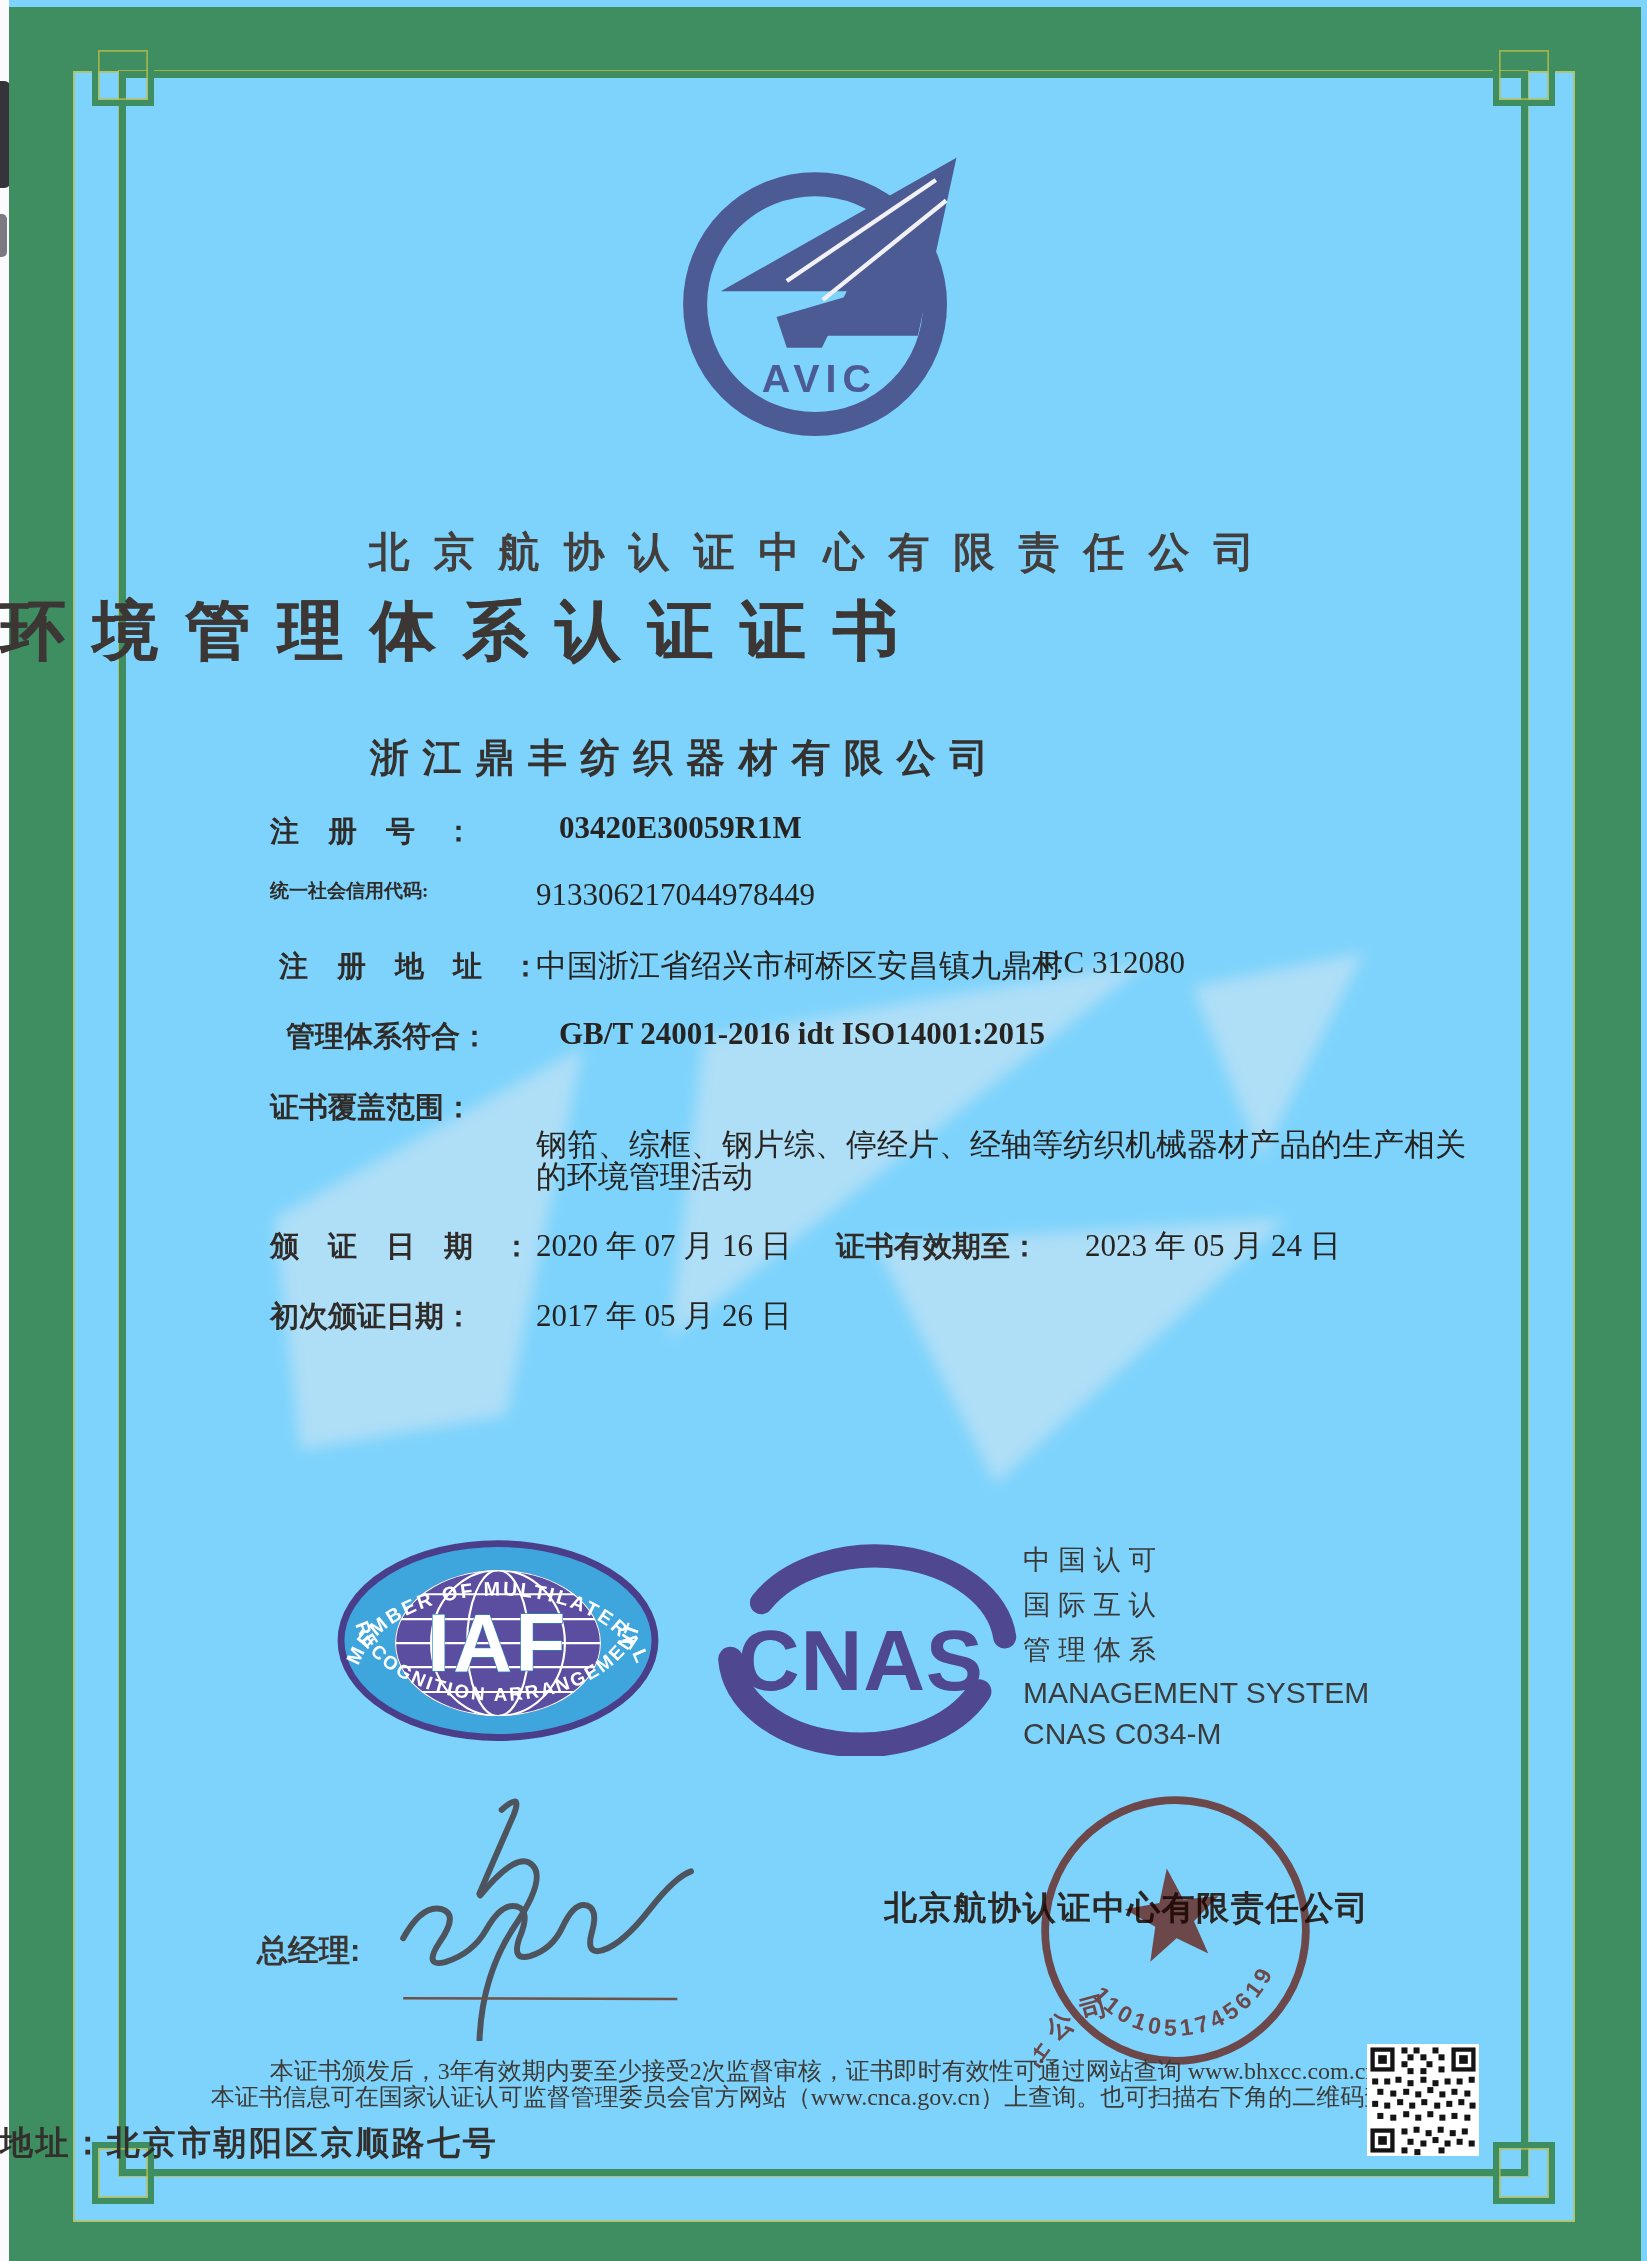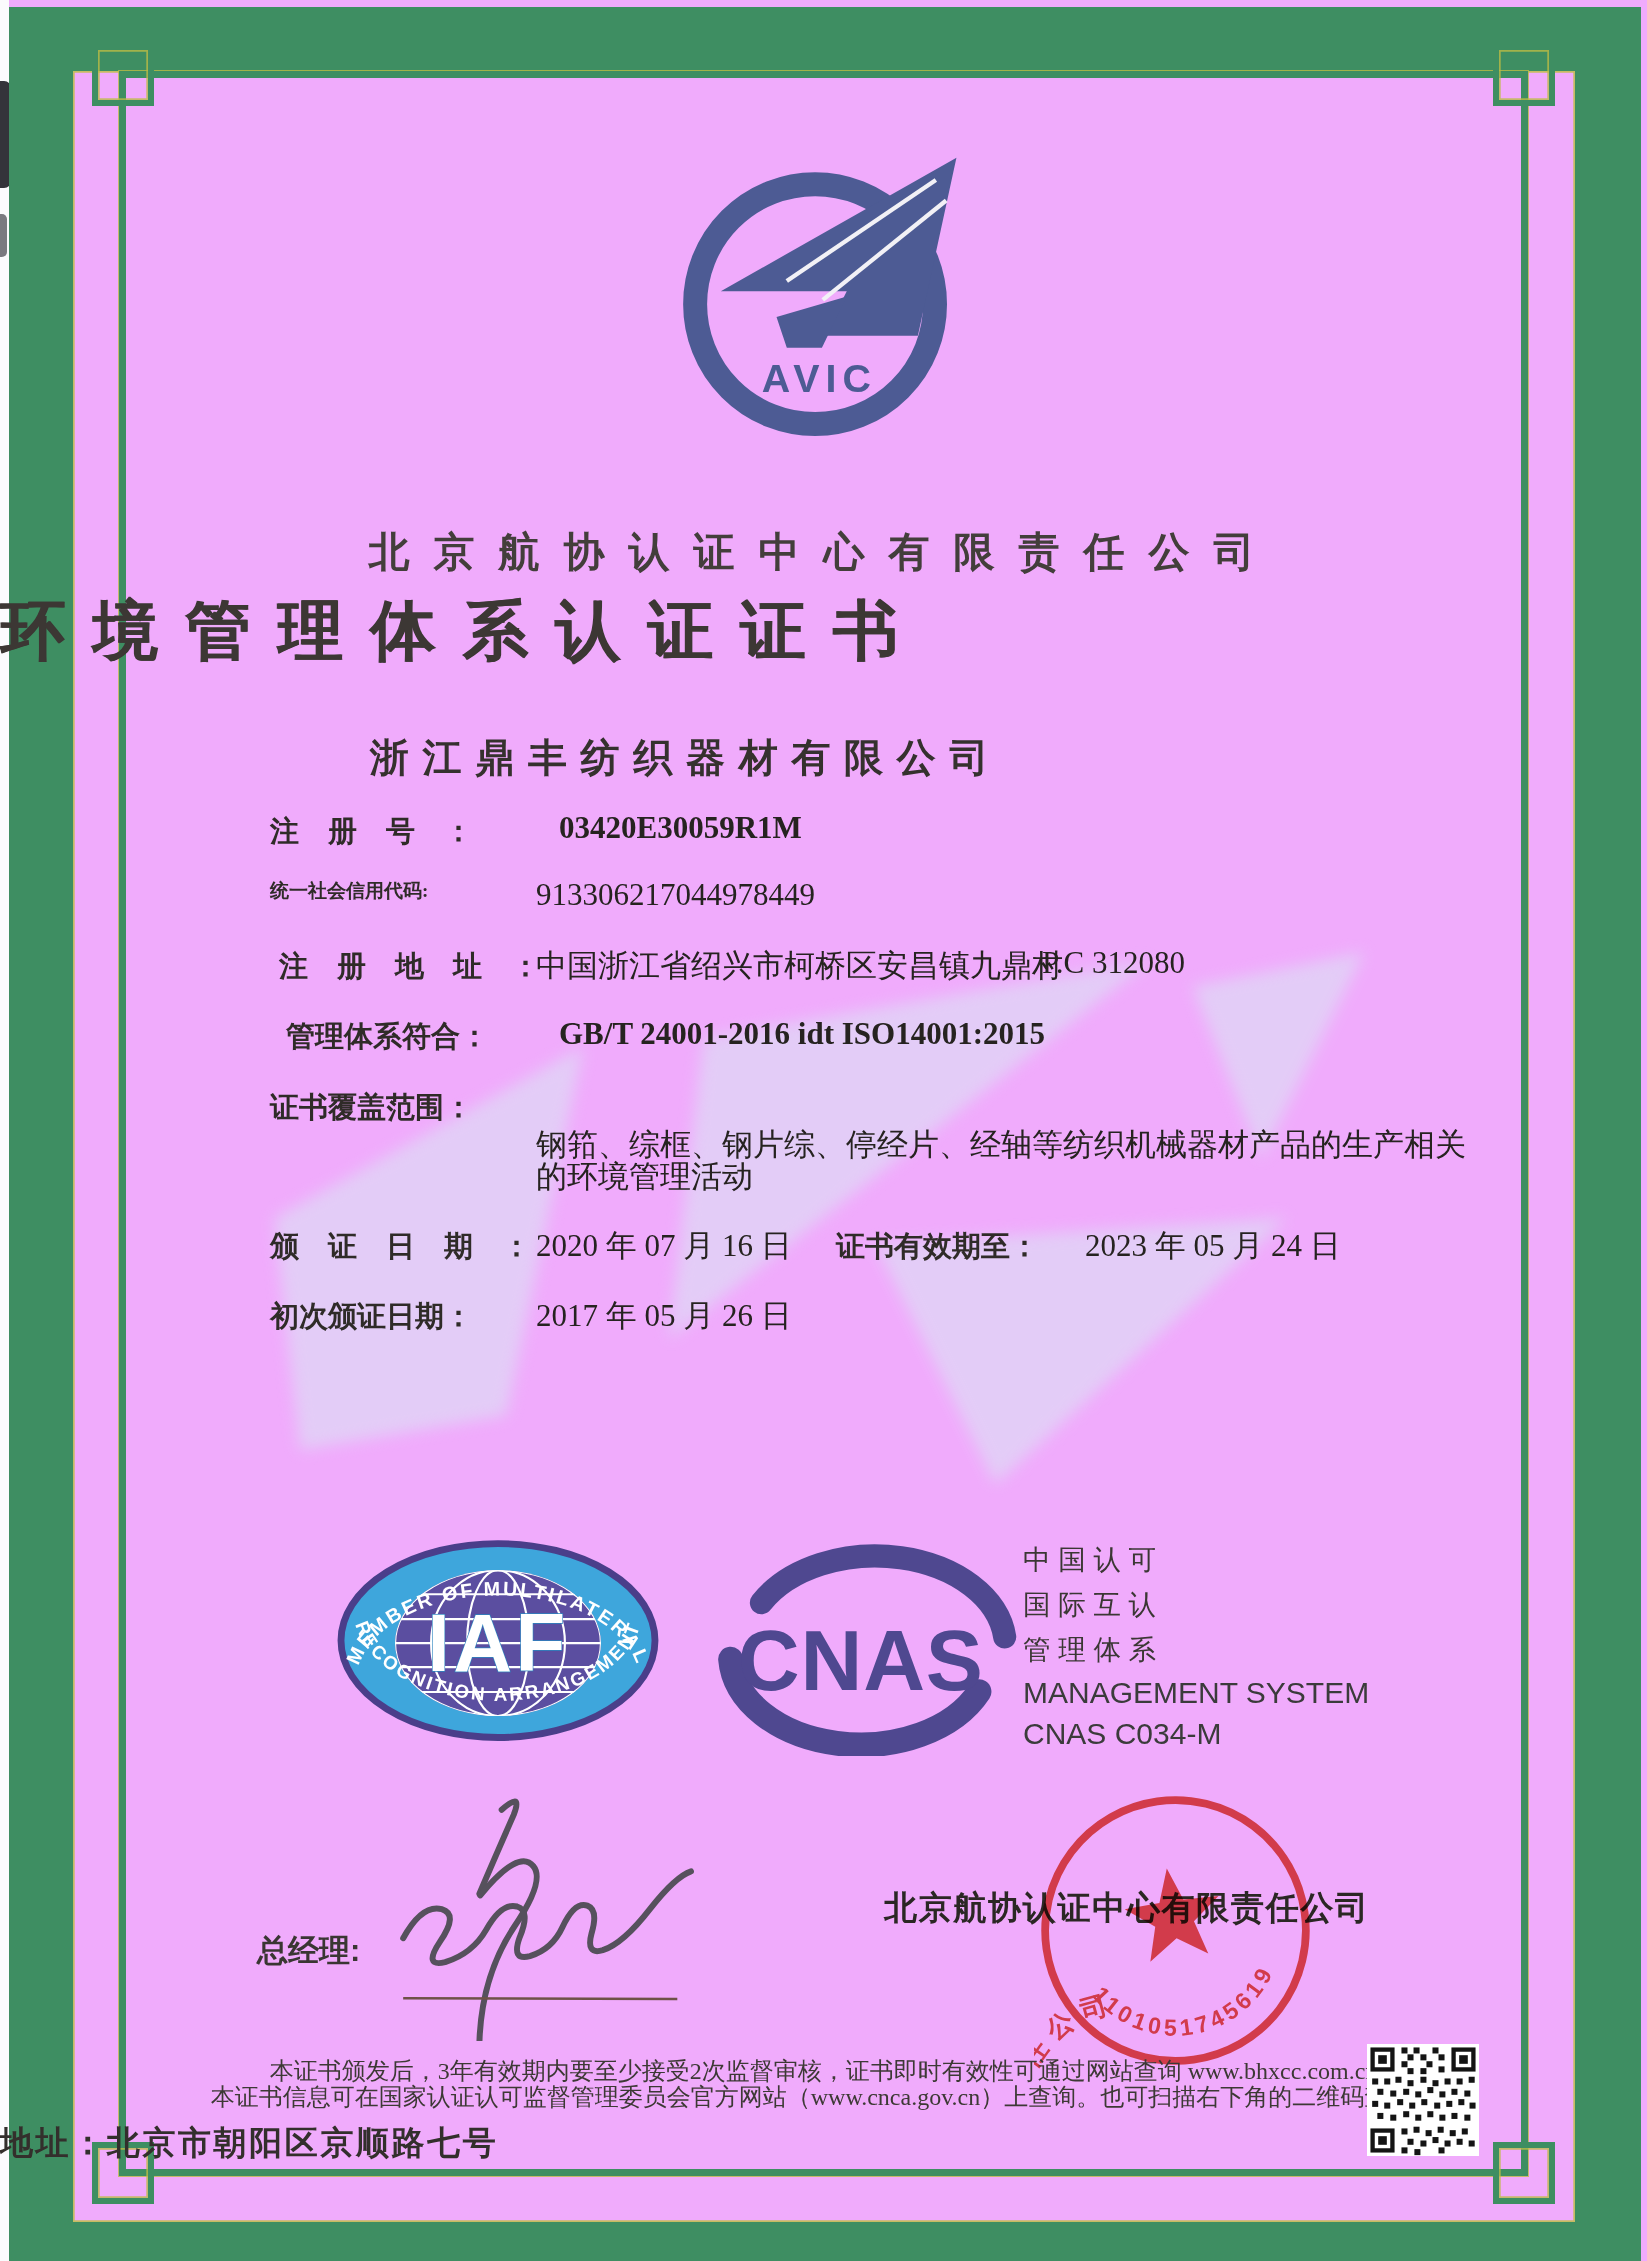--- a/index.html
+++ b/index.html
@@ -3,7 +3,7 @@
 <meta charset="utf-8">
 <style>
   html,body{margin:0;padding:0;background:#888;}
-  #page{position:relative;width:1647px;height:2261px;background:#f0abfc;overflow:hidden;
+  #page{position:relative;width:1647px;height:2261px;background:#7dd3fc;overflow:hidden;
         font-family:"Liberation Serif","DejaVu Serif",serif;color:#2D2A27;}
   .abs{position:absolute;}
   .band{left:8.6px;top:6.9px;width:1632px;height:2254px;border-style:solid;border-color:#3E8E62;

